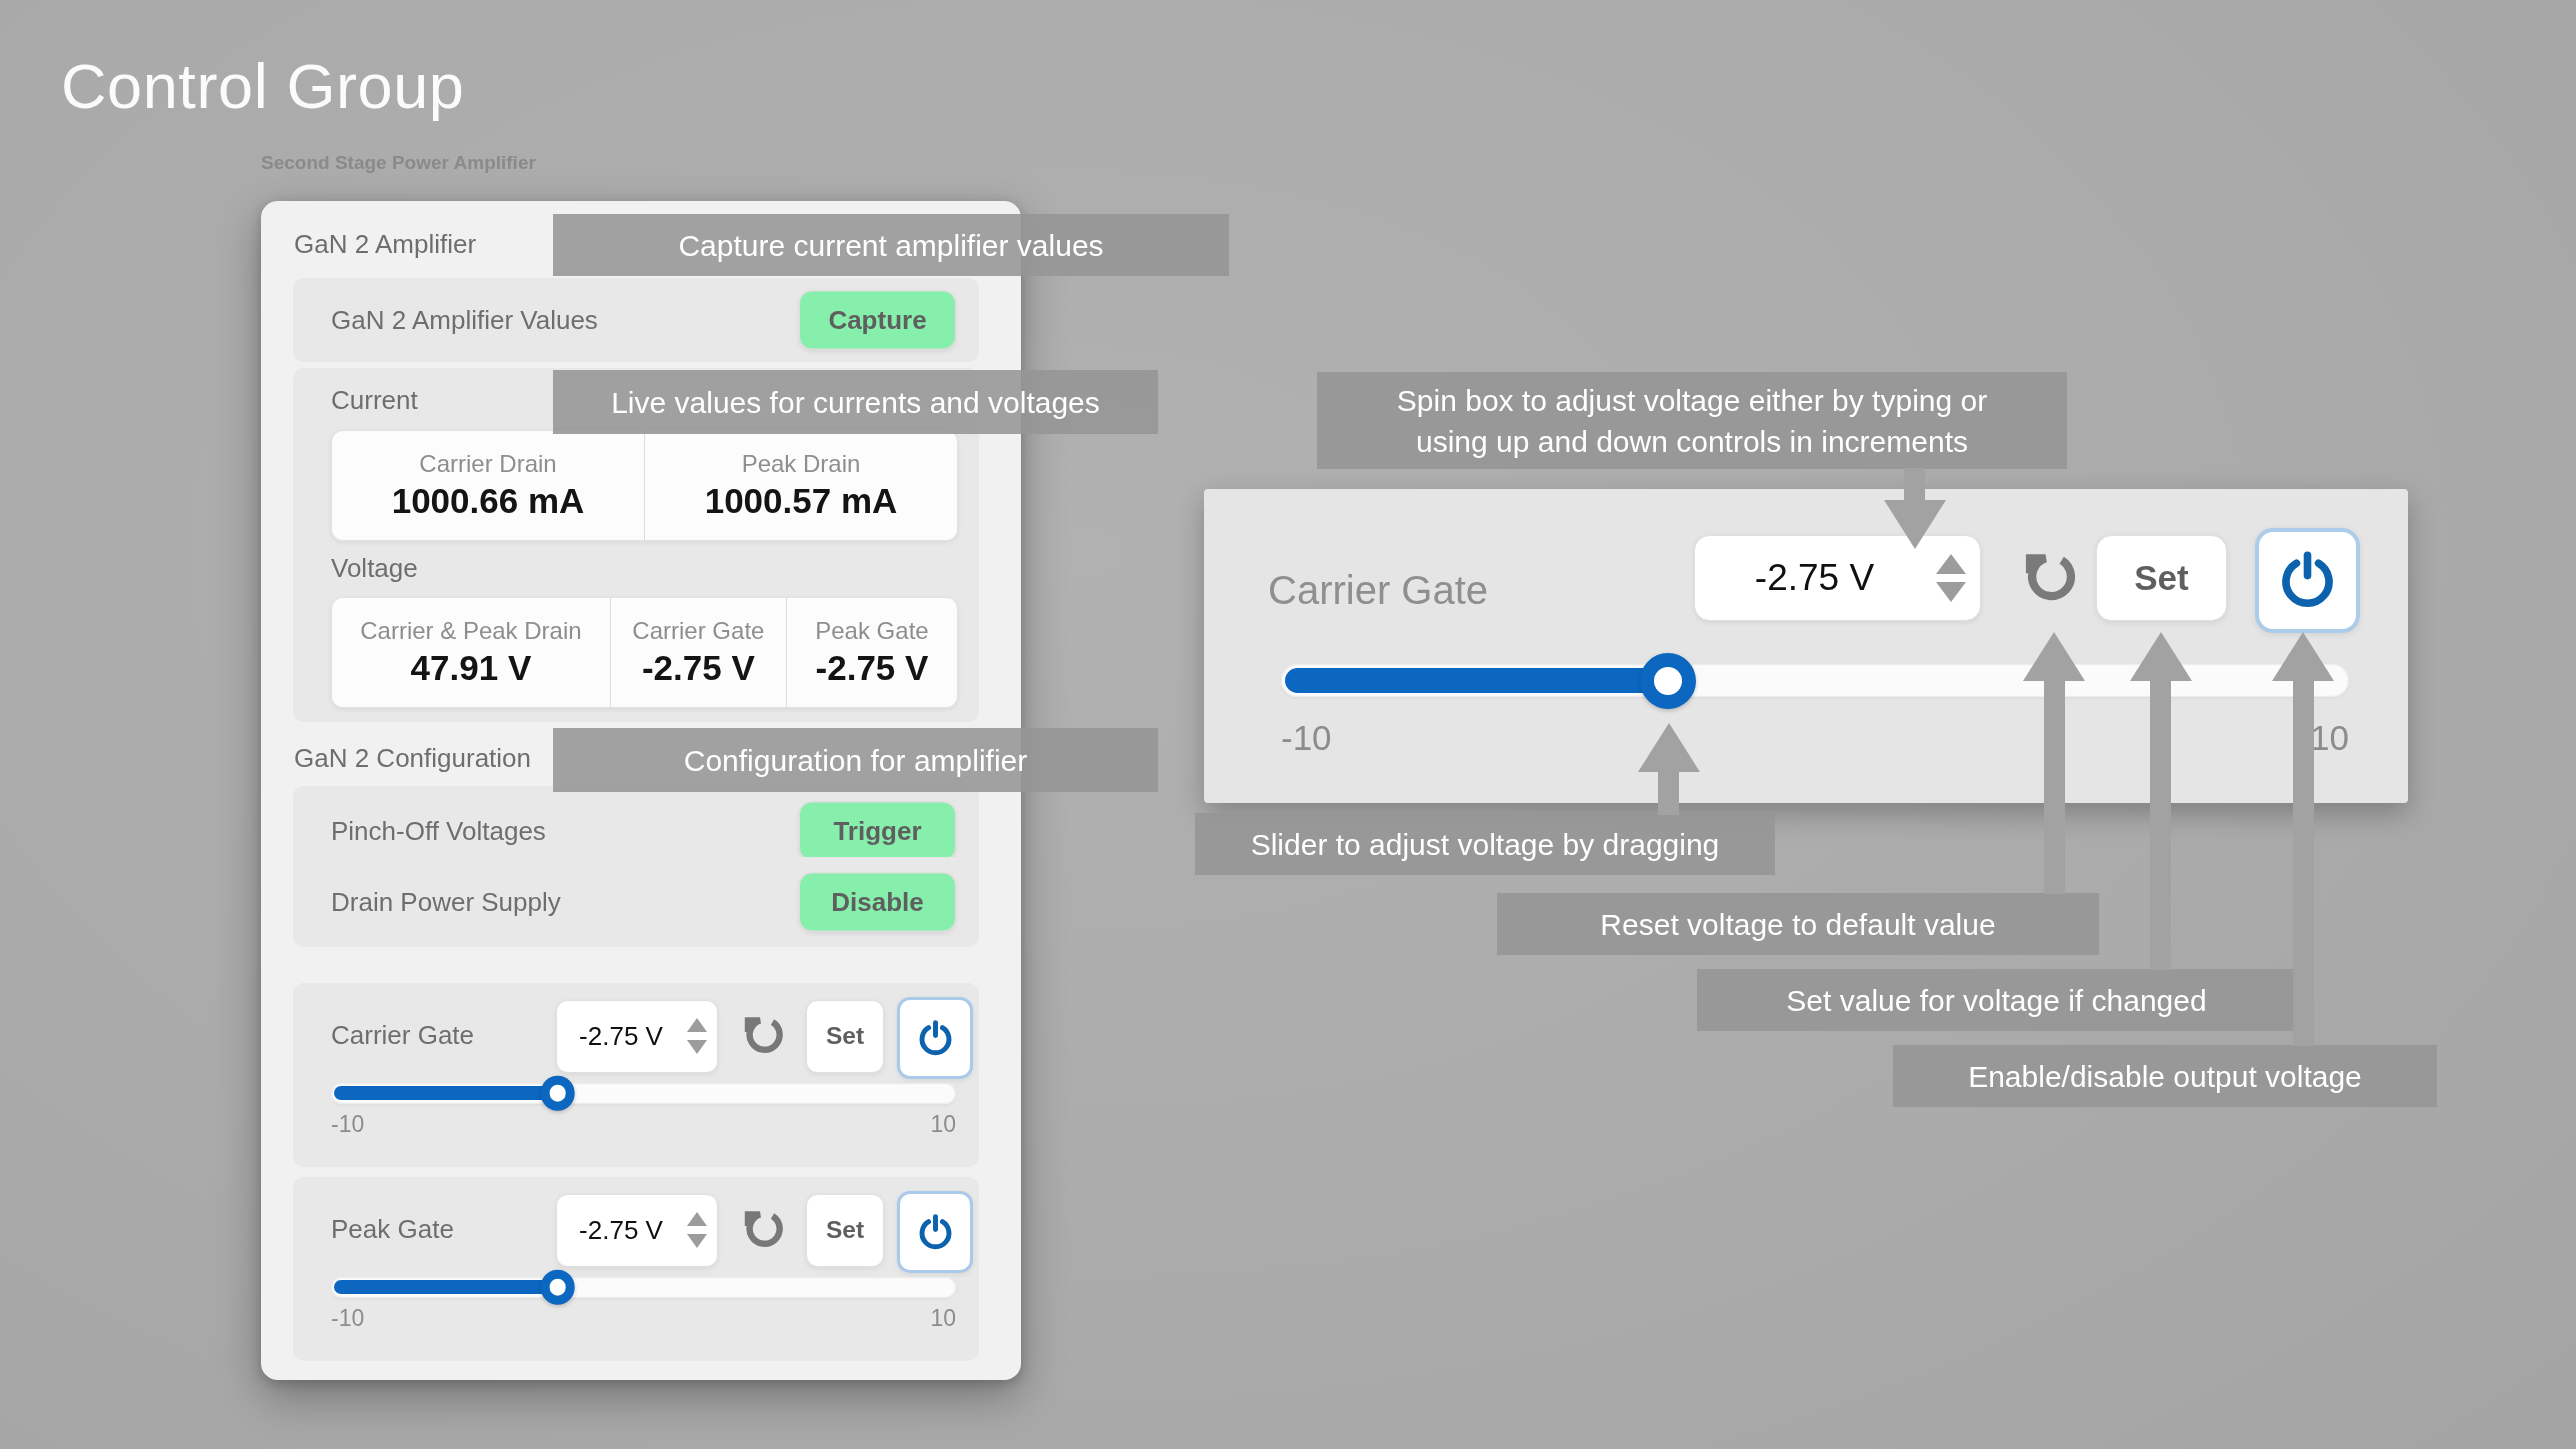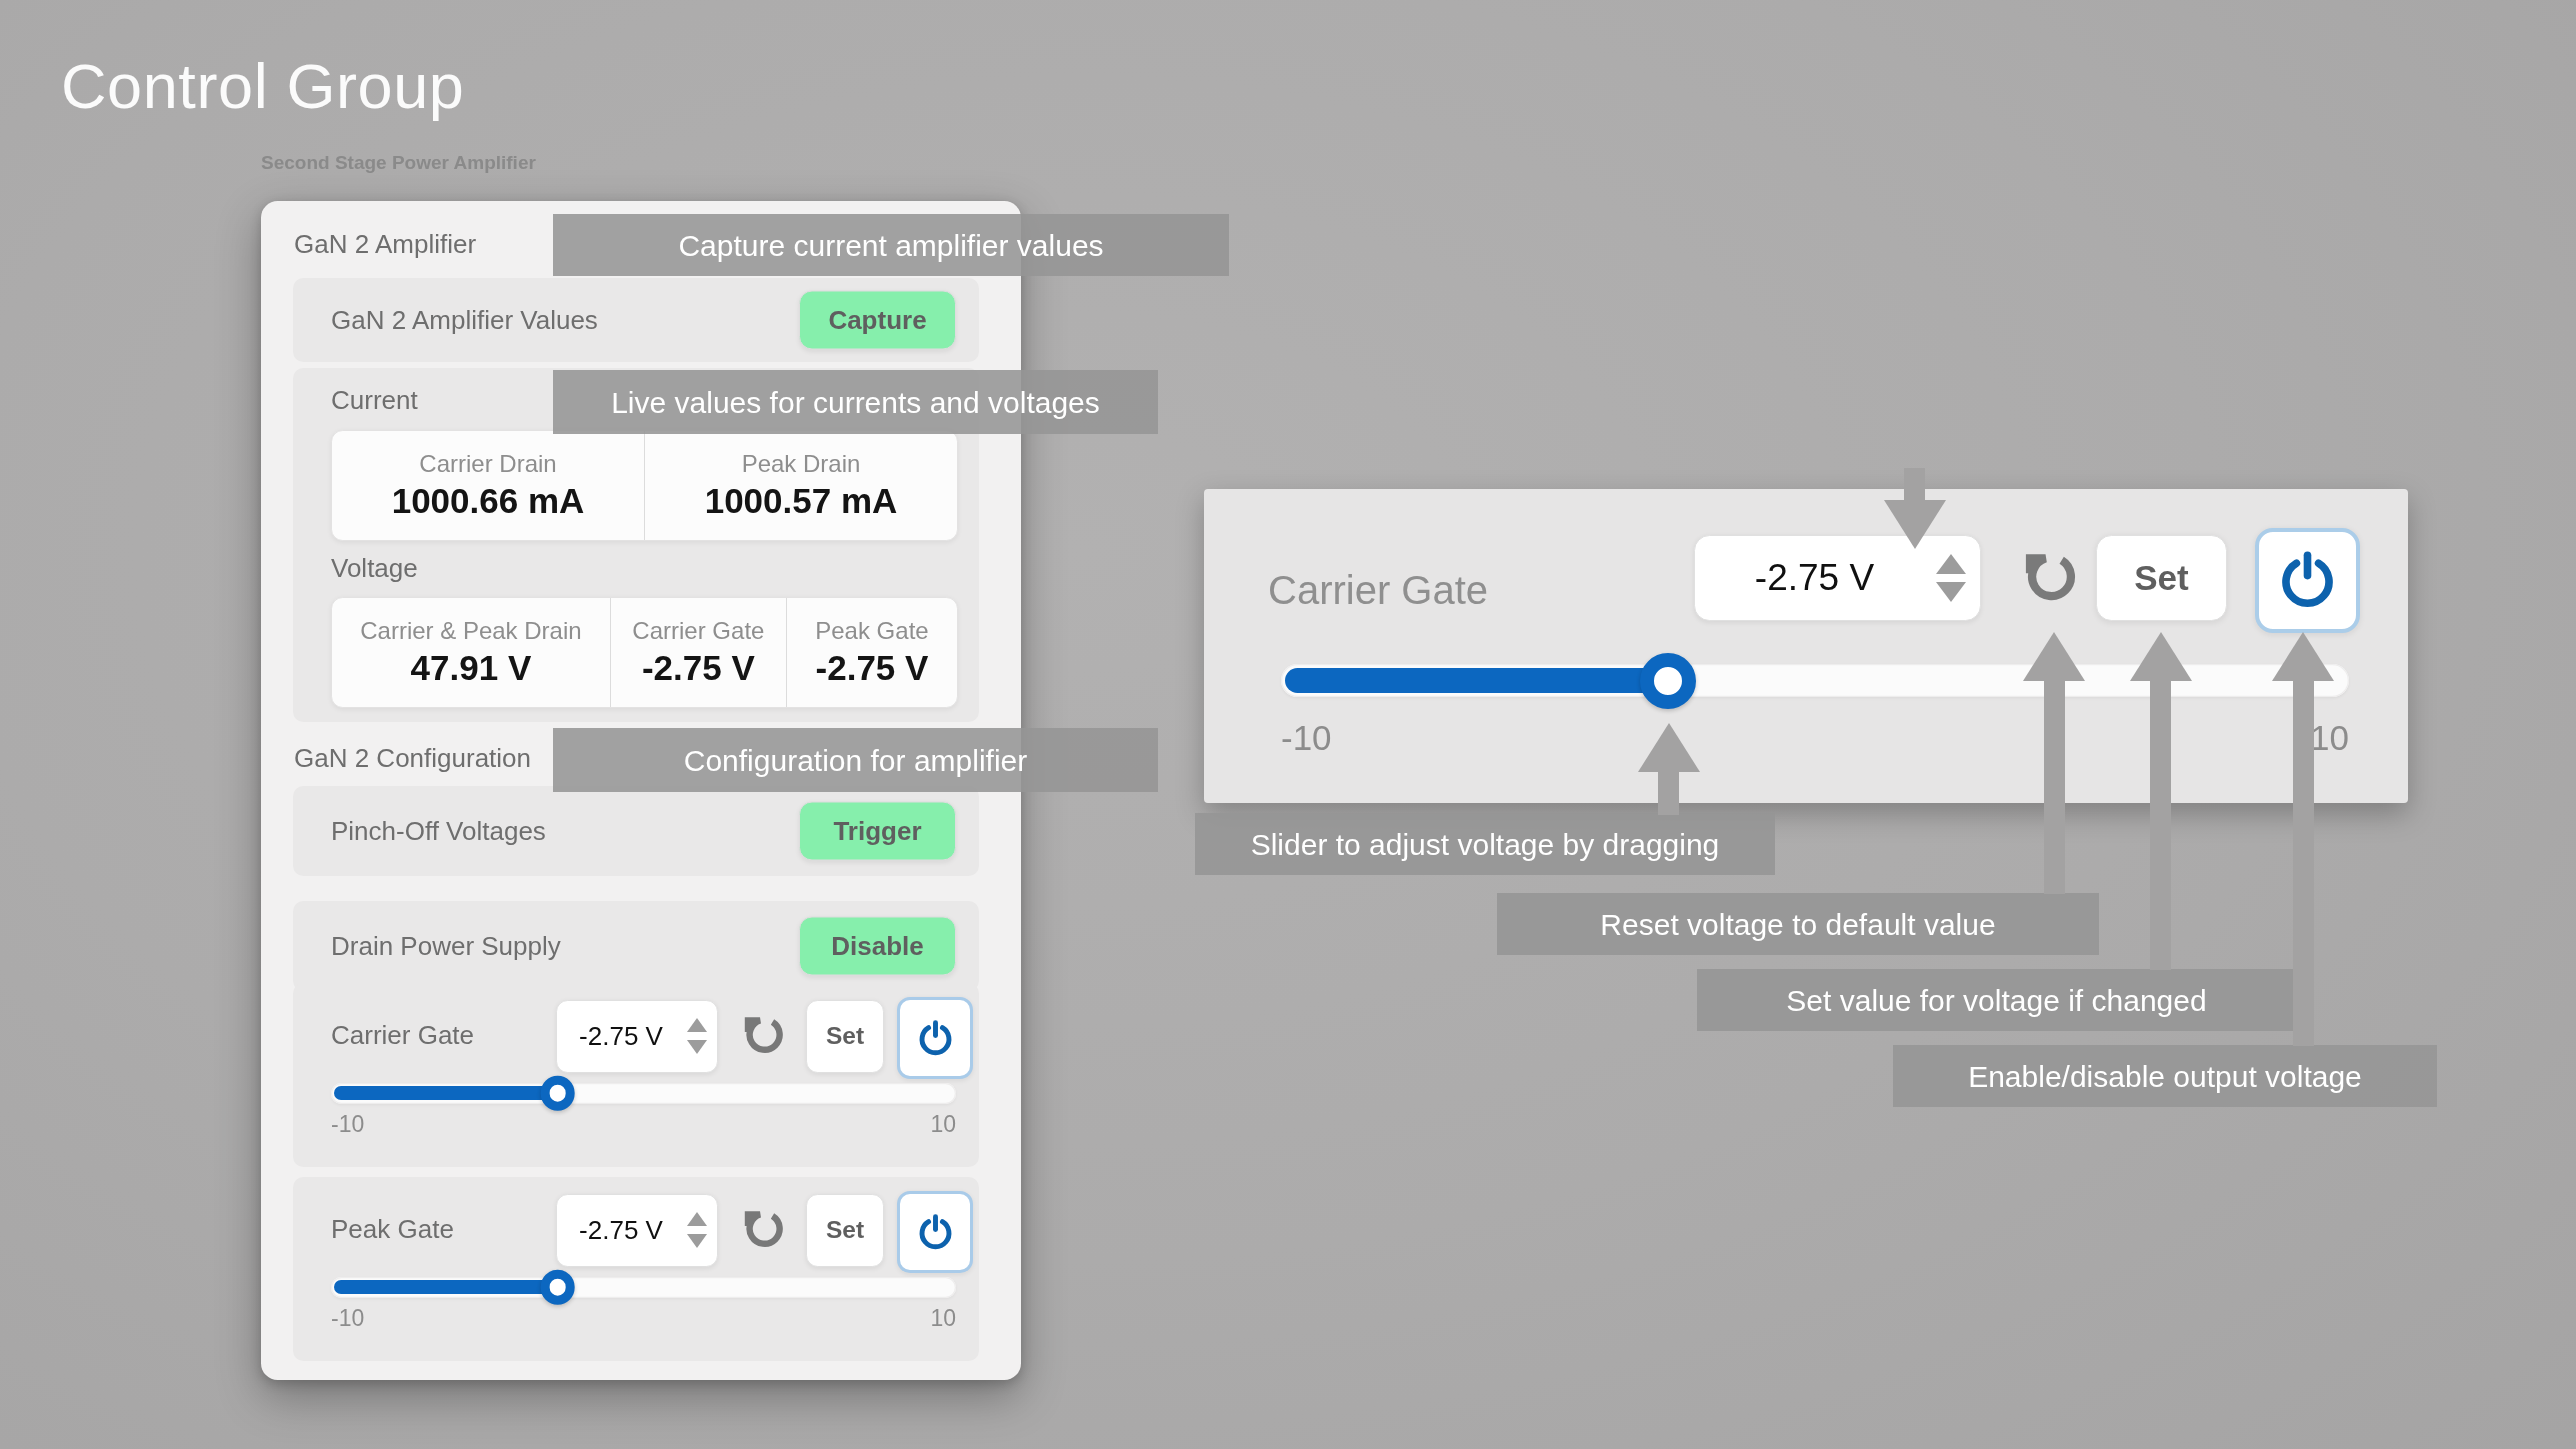--- a/index.html
+++ b/index.html
@@ -276,6 +276,10 @@
   <div class="note noteC">
     <span>Configuration for amplifier</span>
   </div>
+  <div class="note noteD">
+    <span>Spin box to adjust voltage either by typing or</span>
+    <span>using up and down controls in increments</span>
+  </div>
   <div class="note noteE">
     <span>Slider to adjust voltage by dragging</span>
   </div>

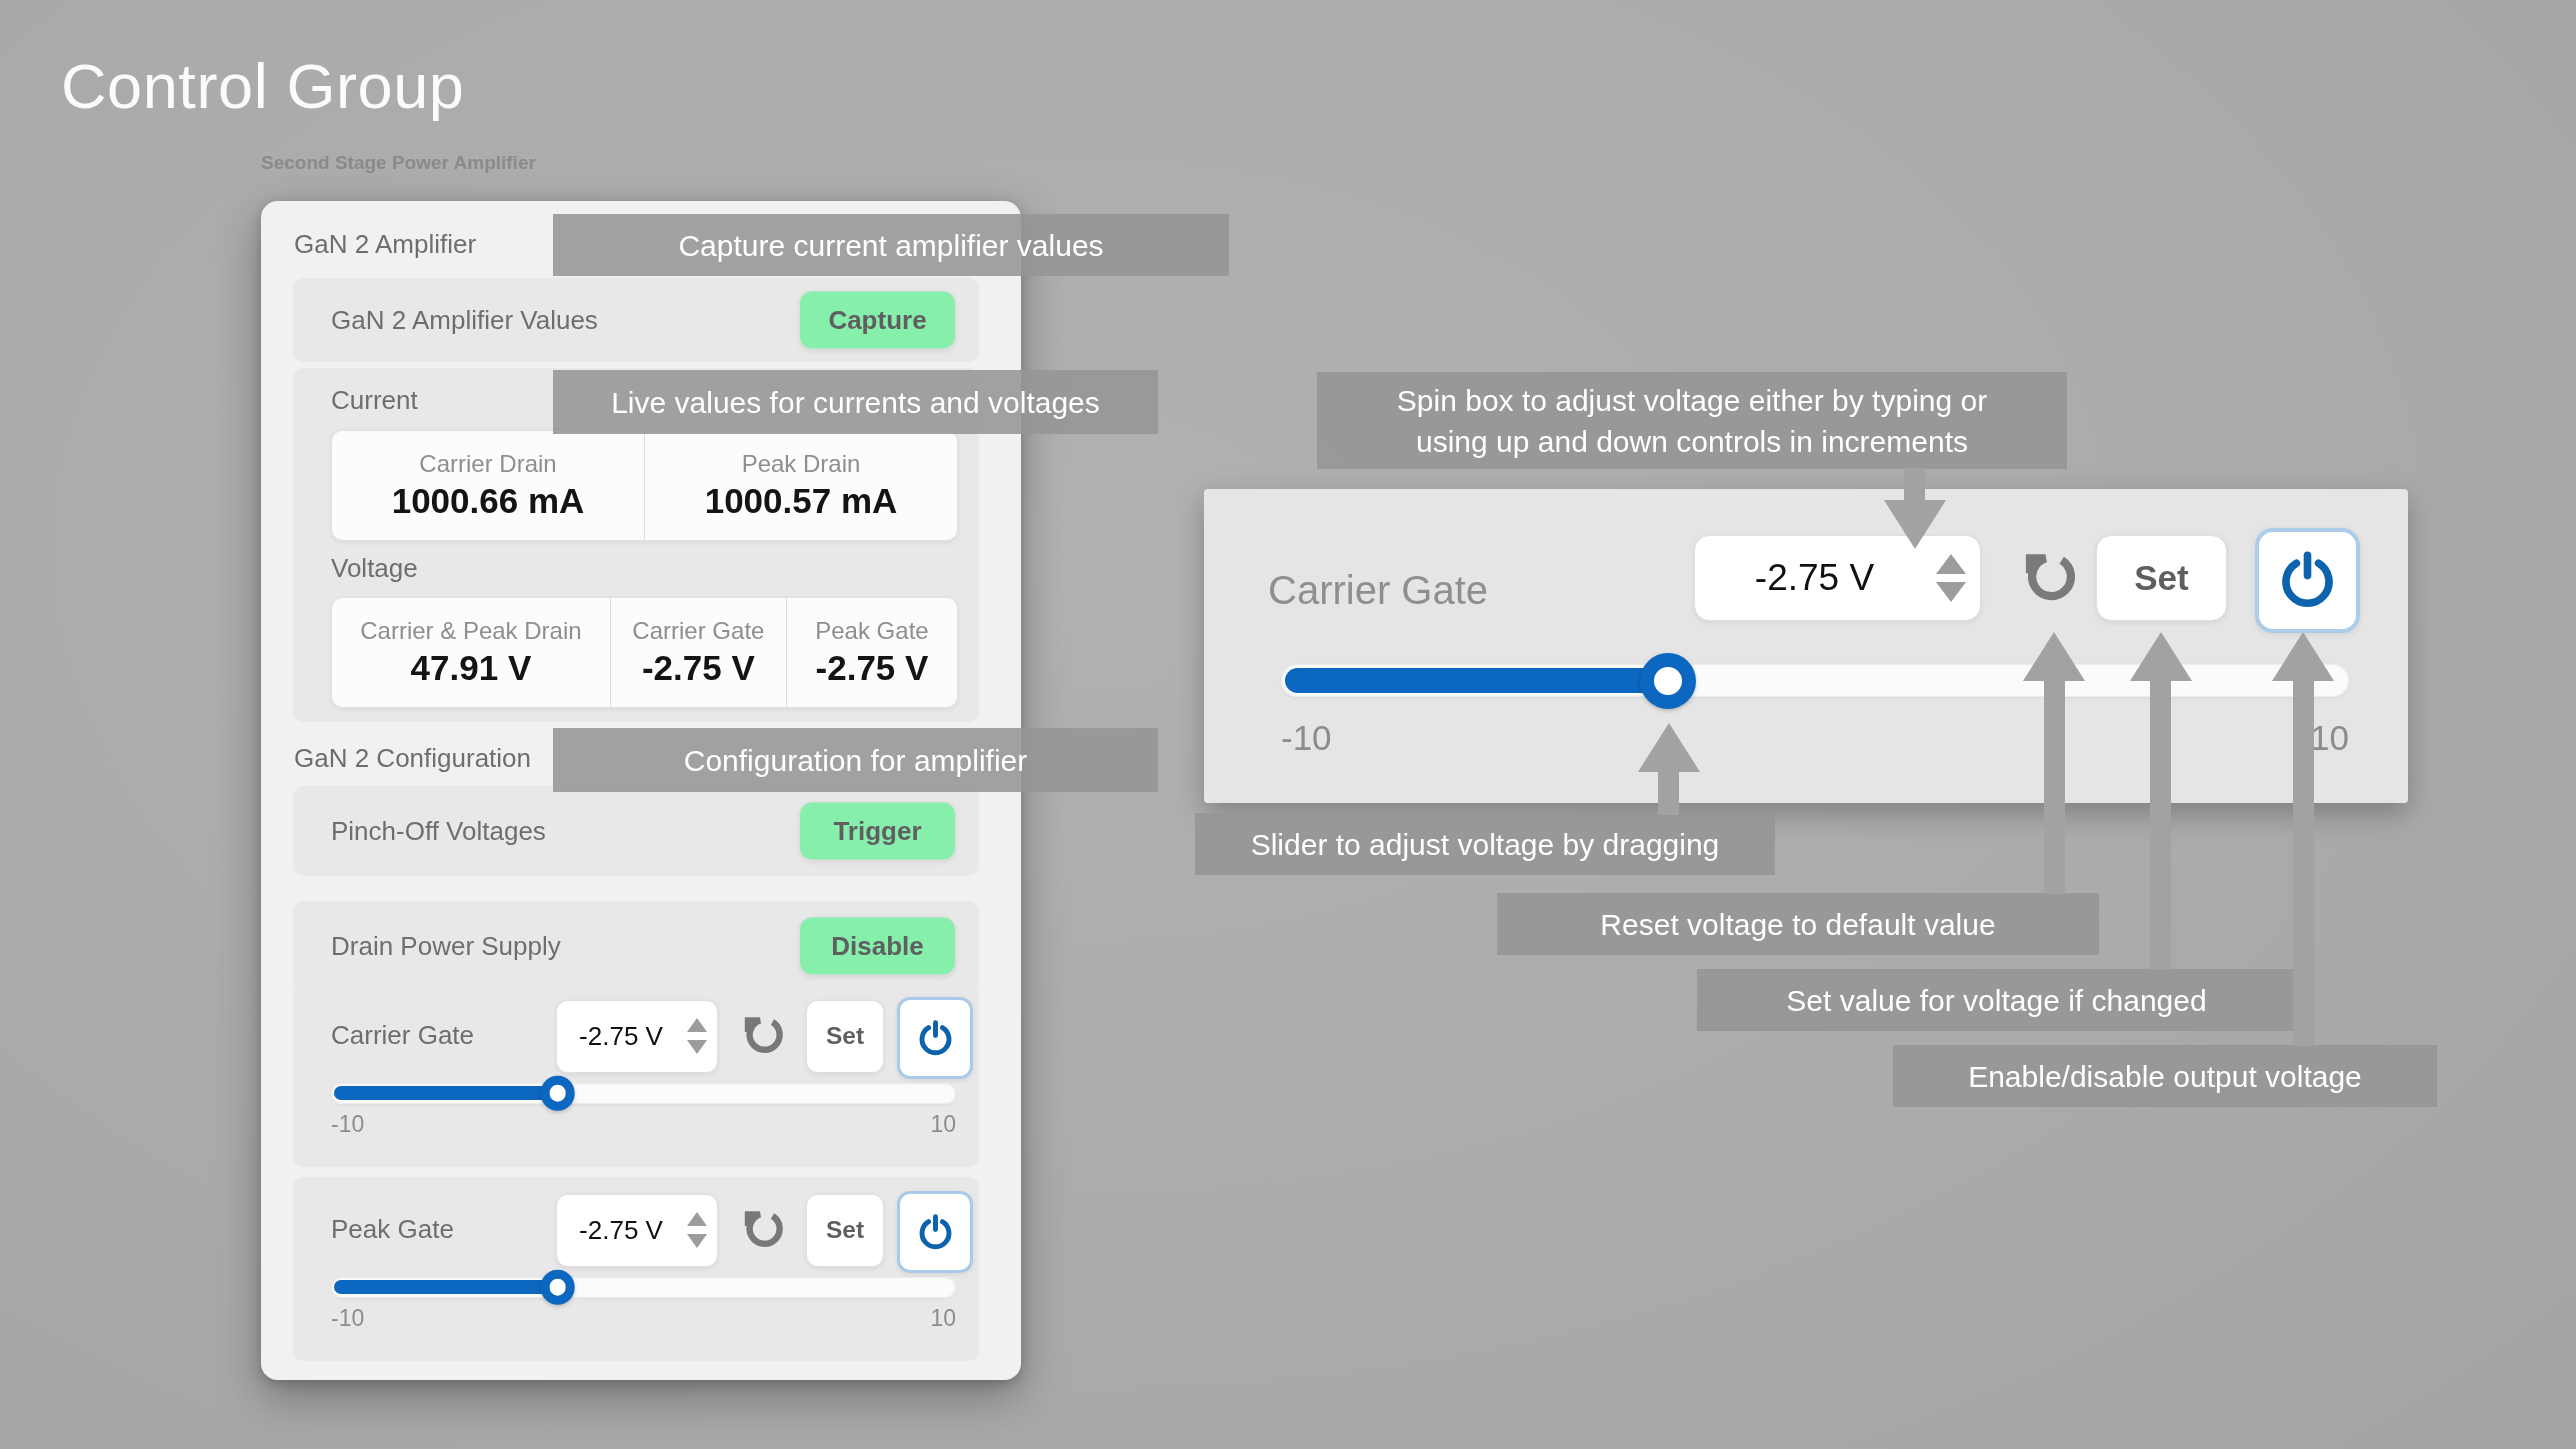--- a/index.html
+++ b/index.html
@@ -25,7 +25,7 @@
   .panelA{top:278px;height:84px;}
   .panelB{top:368px;height:354px;}
   .panelC{top:786px;height:90px;}
-  .panelD{top:901px;height:90px;}
+  .panelD{top:857px;height:90px;}
   .panelE{top:983px;height:184px;}
   .panelF{top:1177px;height:184px;}
 

